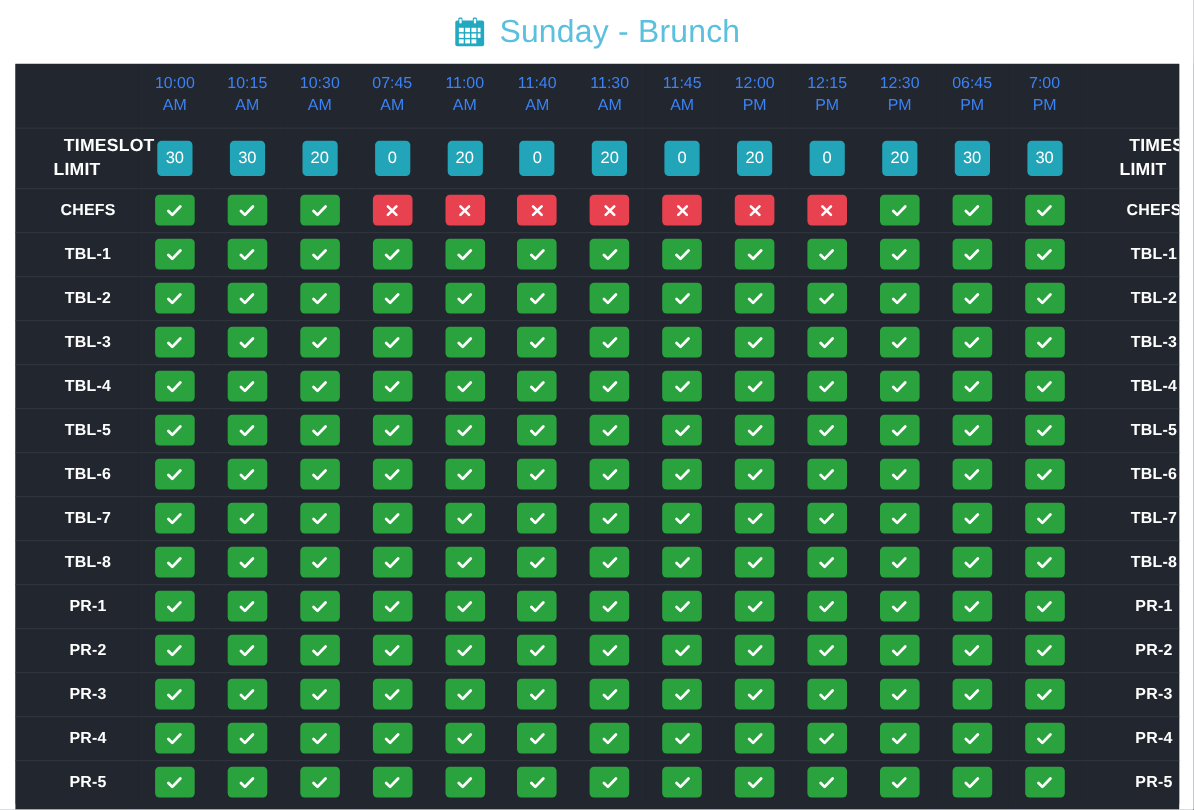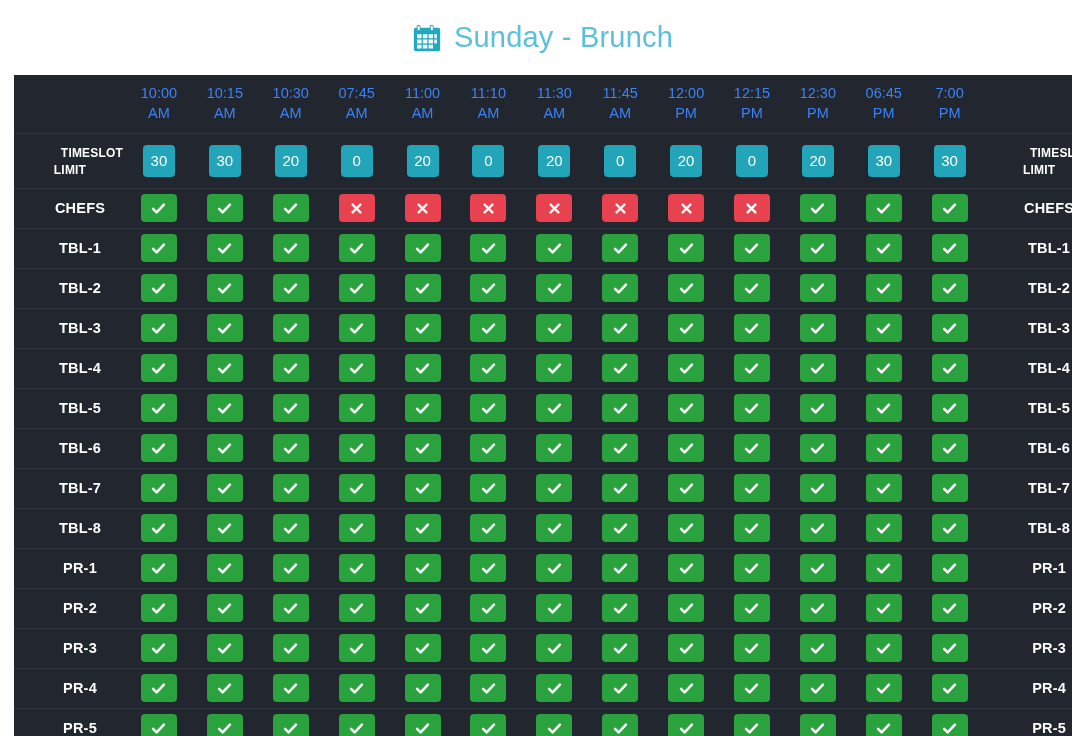--- a/index.html
+++ b/index.html
@@ -16,7 +16,7 @@
 
   
   .title-bar {
-    height: 75px;
+    height: 58px;
     display: flex;
     align-items: center;
     justify-content: center;

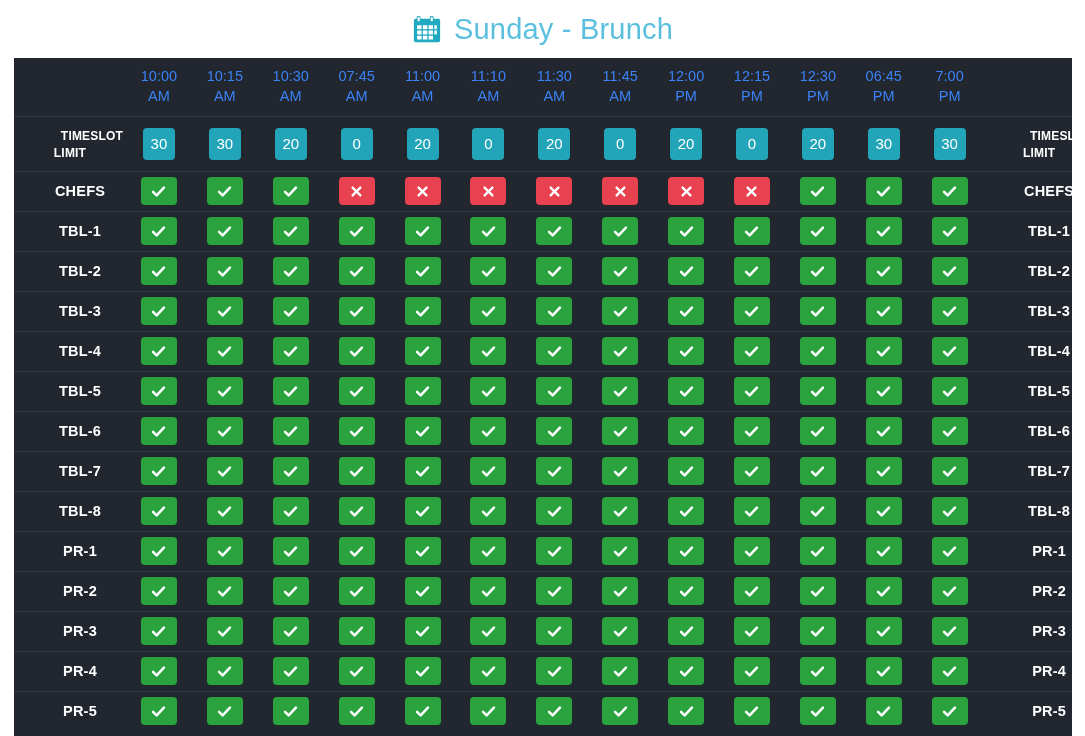--- a/index.html
+++ b/index.html
@@ -202,7 +202,7 @@
             <span class="time-l2">AM</span>
           </th>
           <th>
-            <span class="time-l1">11:10</span>
+            <span class="time-l1">11:40</span>
             <span class="time-l2">AM</span>
           </th>
           <th>

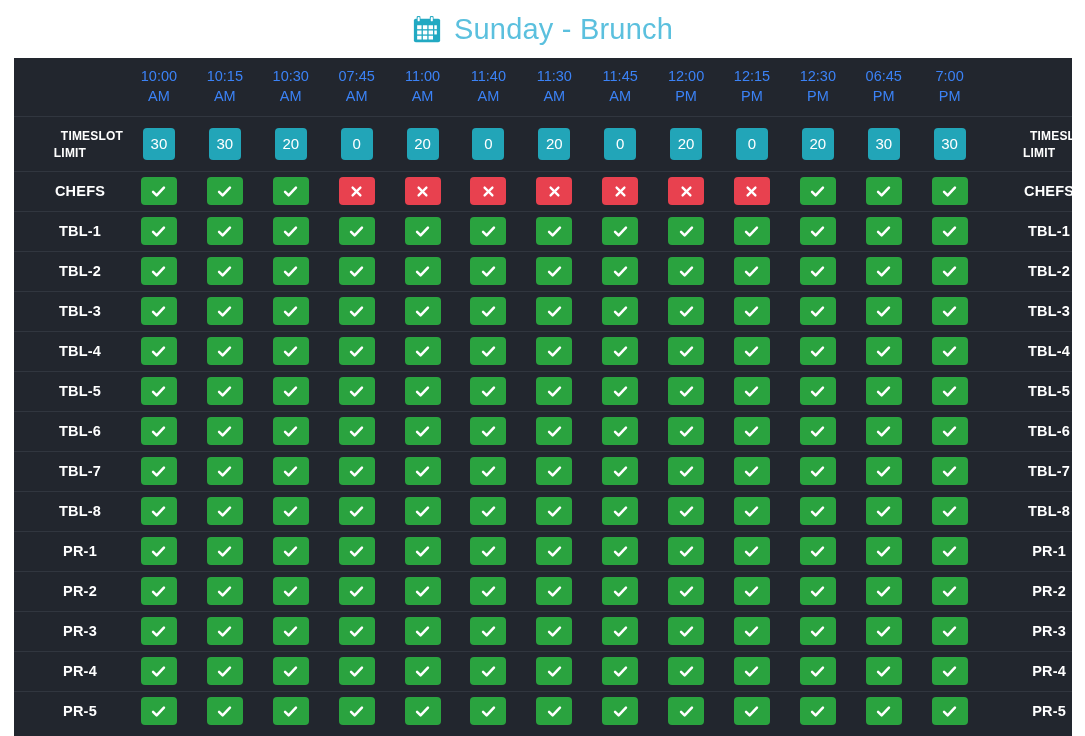--- a/index.html
+++ b/index.html
@@ -83,7 +83,7 @@
   }
   .side-label {
     color: #ffffff;
-    font-size: 12px;
+    font-size: 16px;
     font-weight: bold;
     line-height: 1.35;
     letter-spacing: 0.2px;

